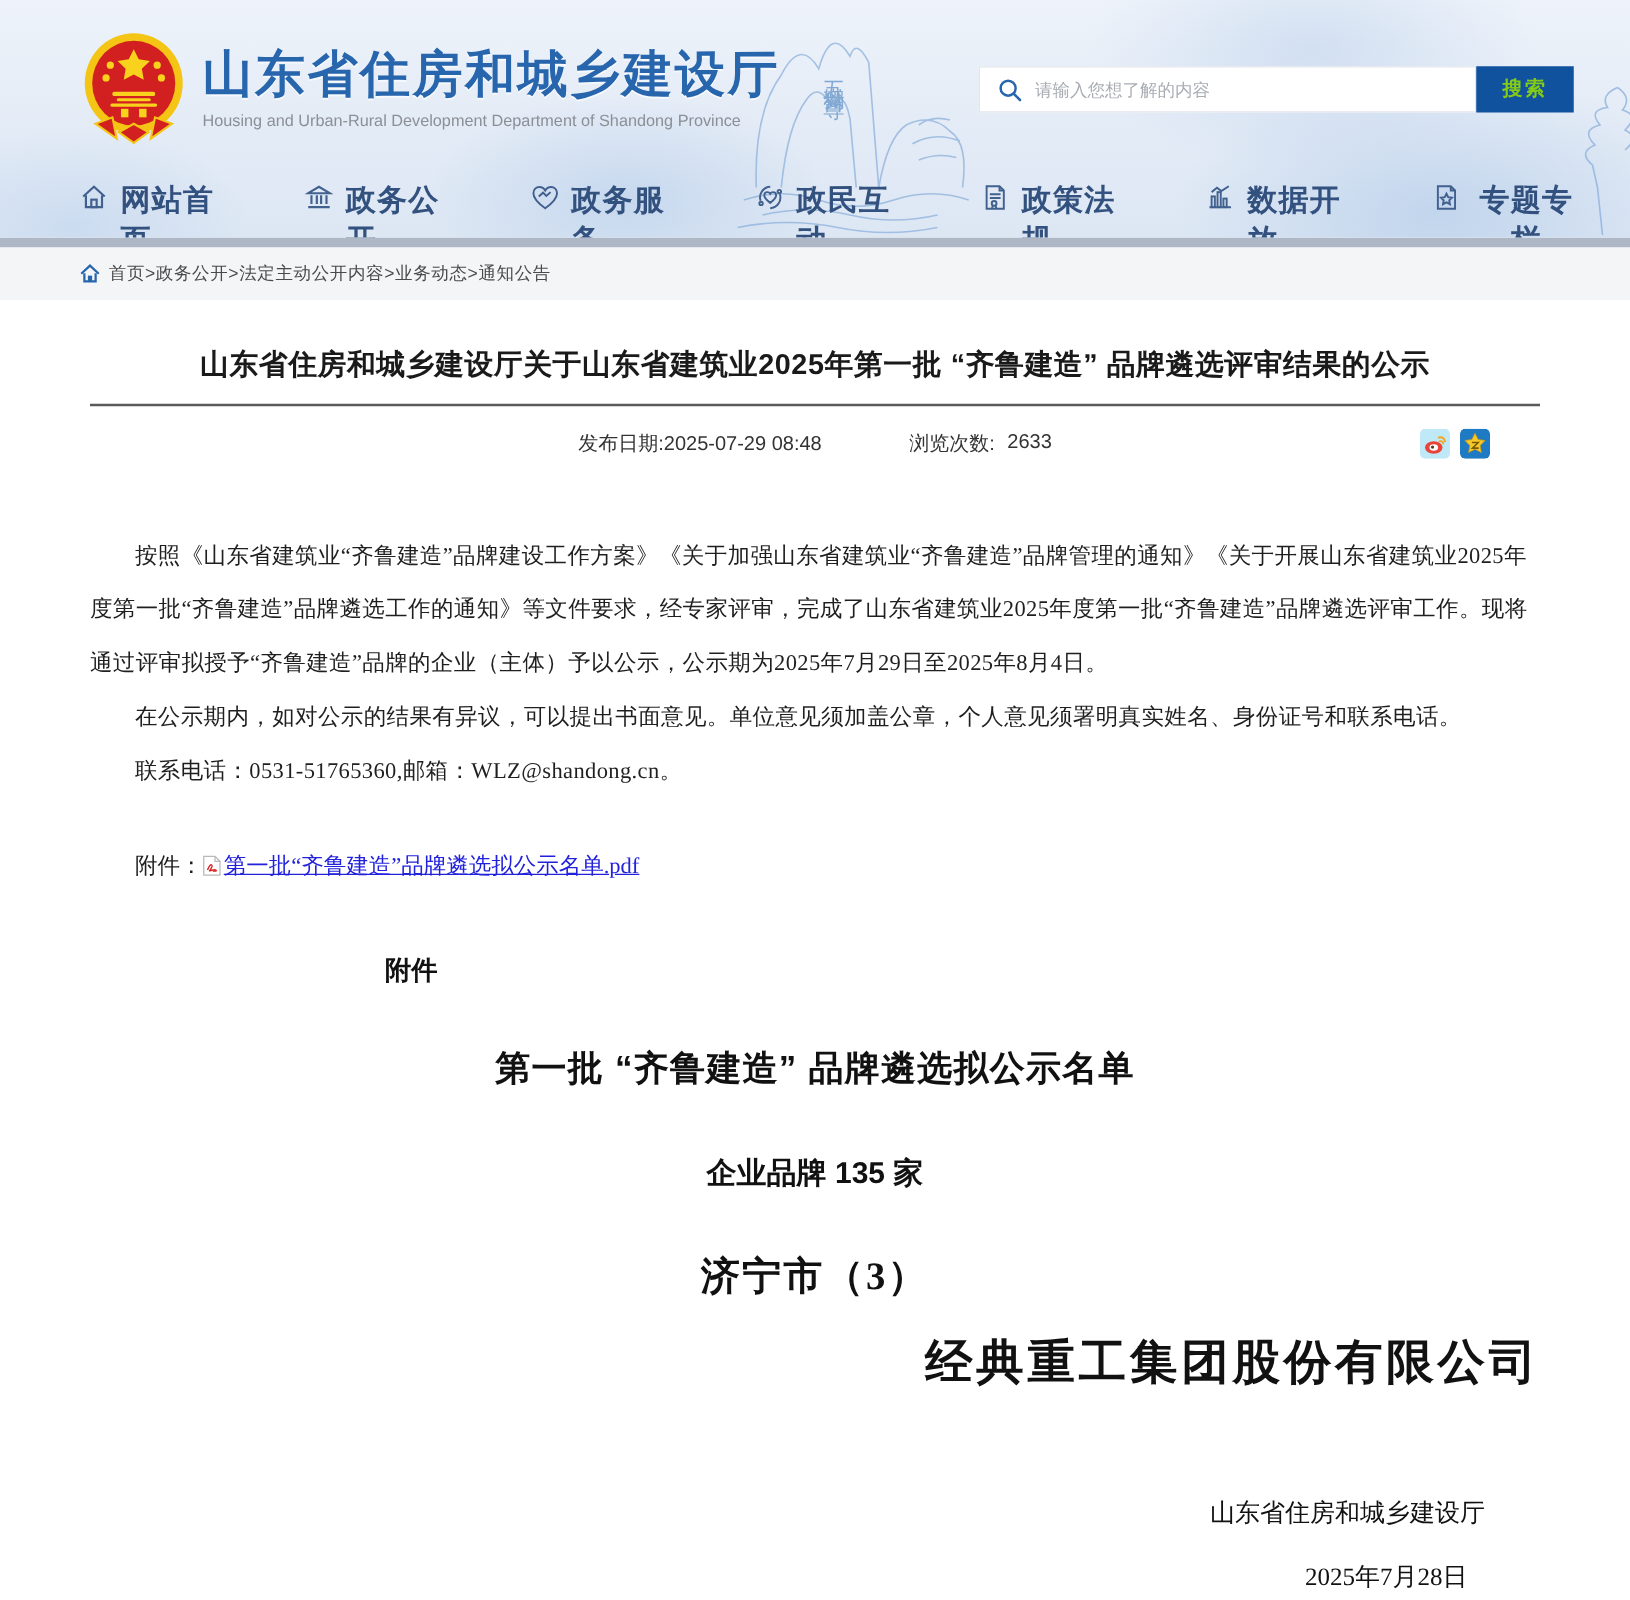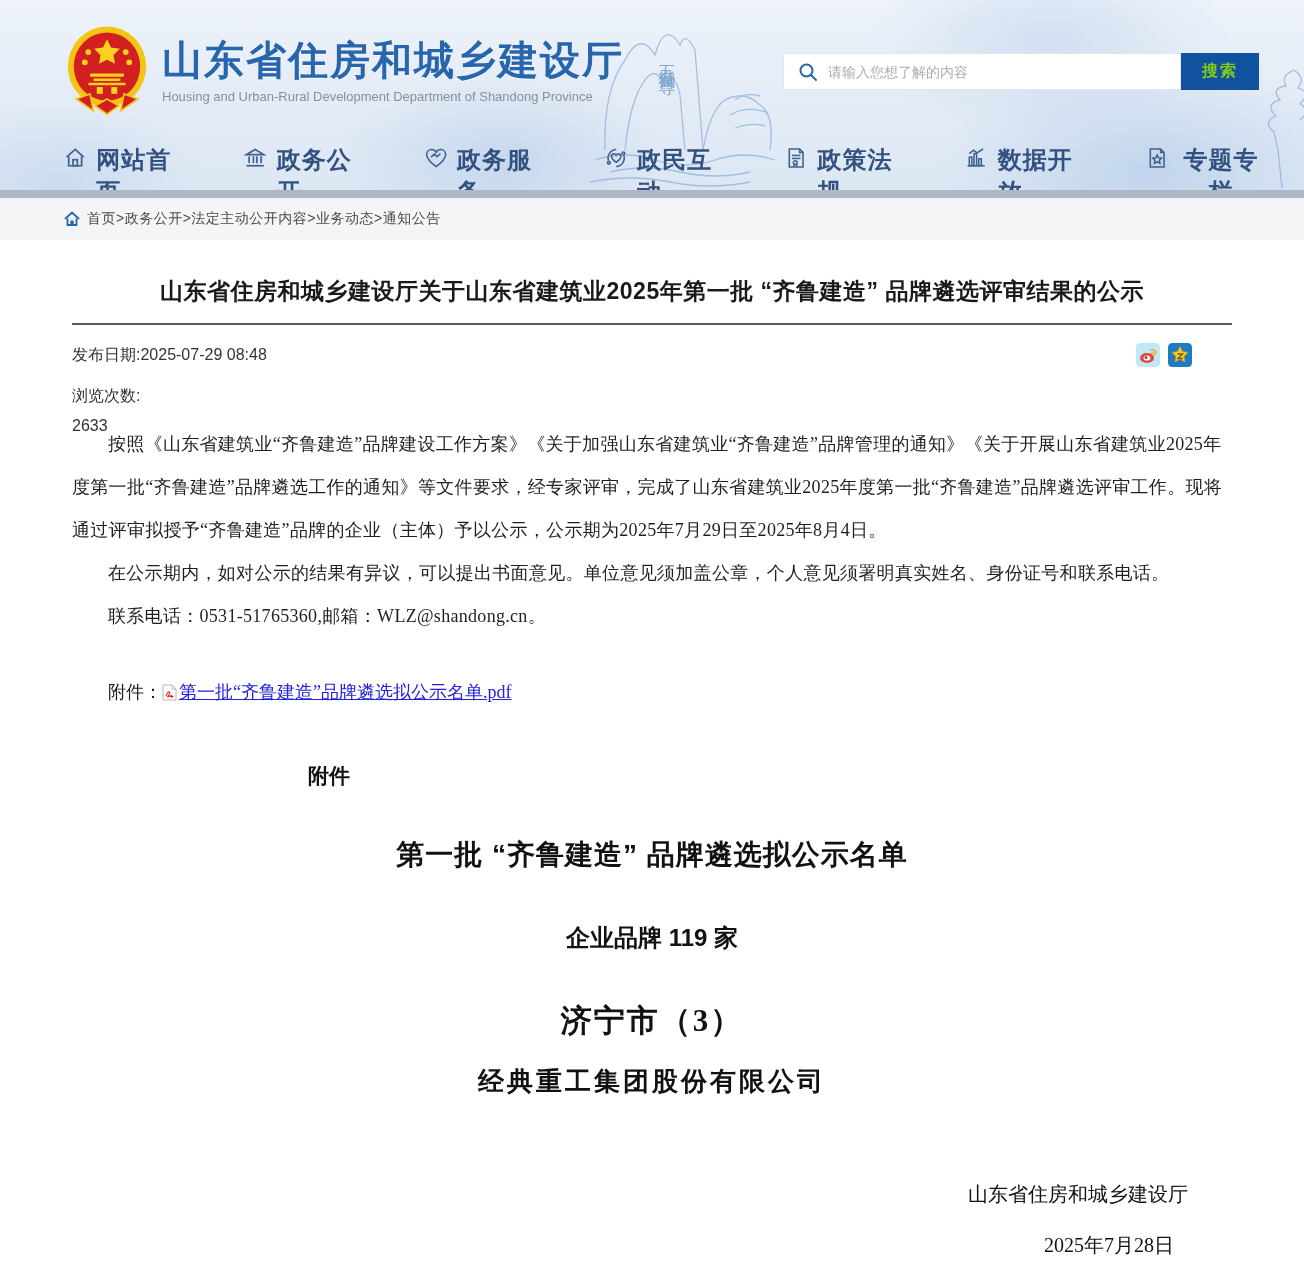--- a/index.html
+++ b/index.html
@@ -62,7 +62,7 @@
   .title-rule{ margin-top:16px; border:none; border-top:2px solid #5a5a5a; }
   .meta-row{ position:relative; margin-top:16px; height:30px; }
   .meta-center{ display:flex; justify-content:center; gap:10px; font-size:16px; color:#333;
-    padding-top:4px;flex-direction:column; }
+    padding-top:4px; }
   .meta-center .gap{ width:50px; }
   .share-icons{ position:absolute; right:40px; top:2px; display:flex; gap:8px; }
   .share-icons .sicon{ width:24px; height:24px; border-radius:4px; display:block; cursor:pointer; }

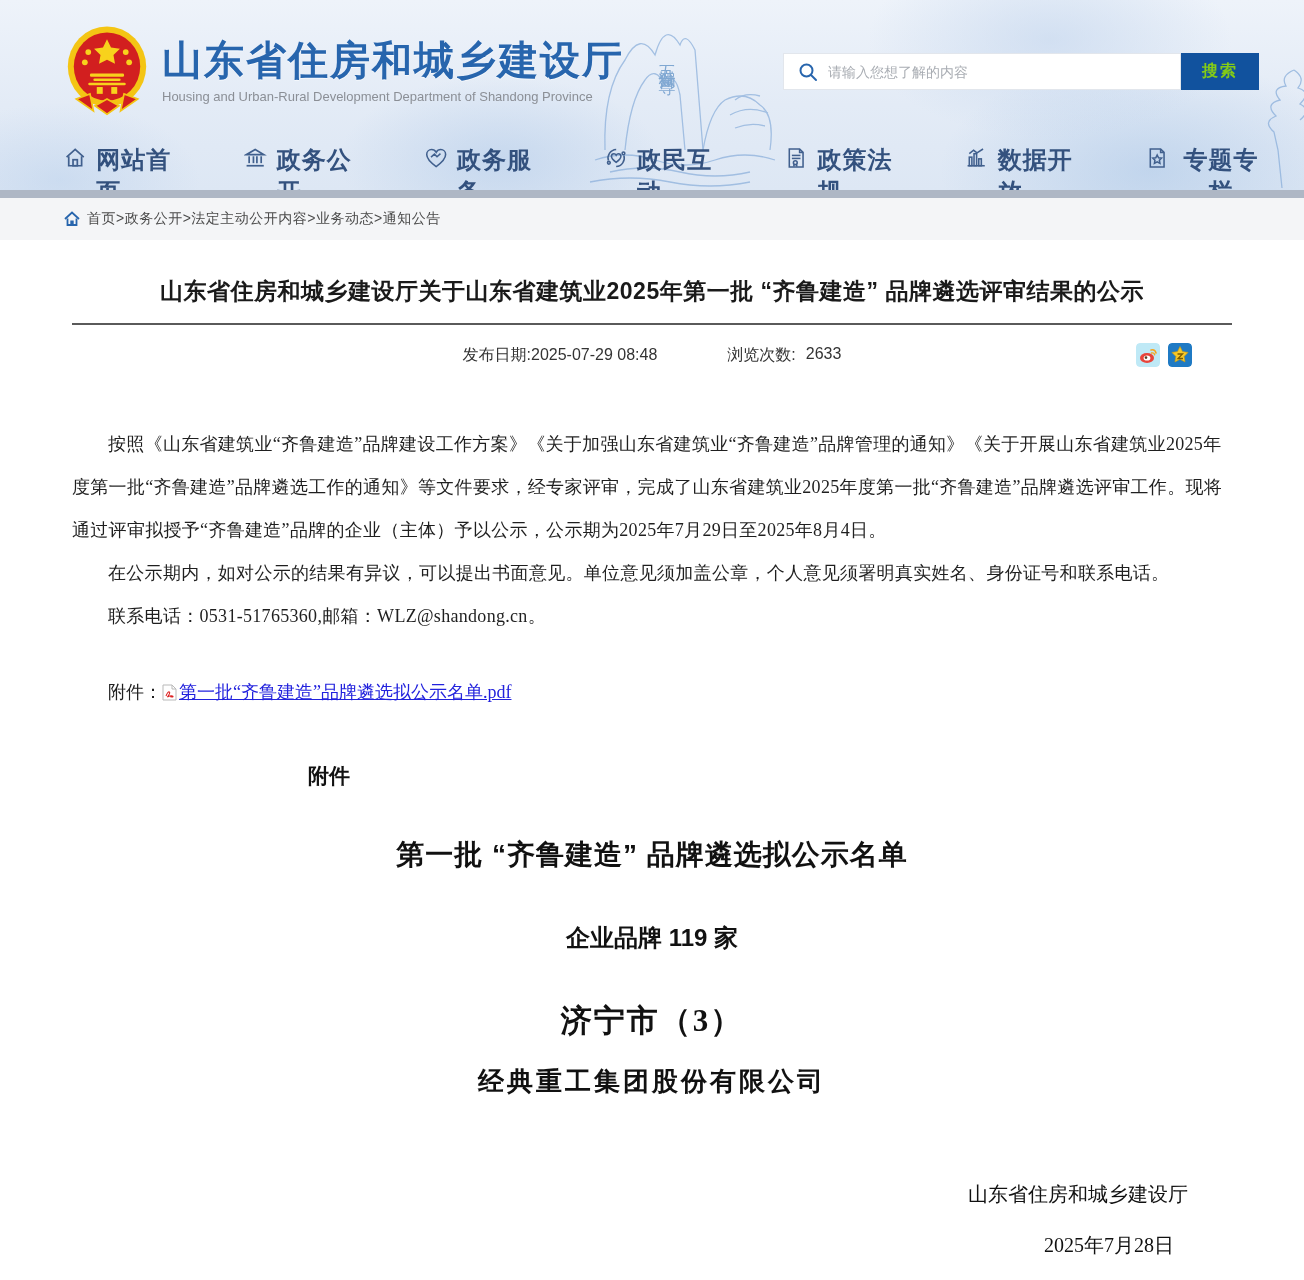--- a/index.html
+++ b/index.html
@@ -274,7 +274,7 @@
   <section class="doc">
     <div class="doc-label">附件</div>
     <div class="doc-title">第一批 “齐鲁建造” 品牌遴选拟公示名单</div>
-    <div class="doc-subtitle">企业品牌 119 家</div>
+    <div class="doc-subtitle">企业品牌 135 家</div>
     <div class="doc-city">济宁市（3）</div>
     <div class="doc-company">经典重工集团股份有限公司</div>
     <div class="doc-sign">山东省住房和城乡建设厅</div>

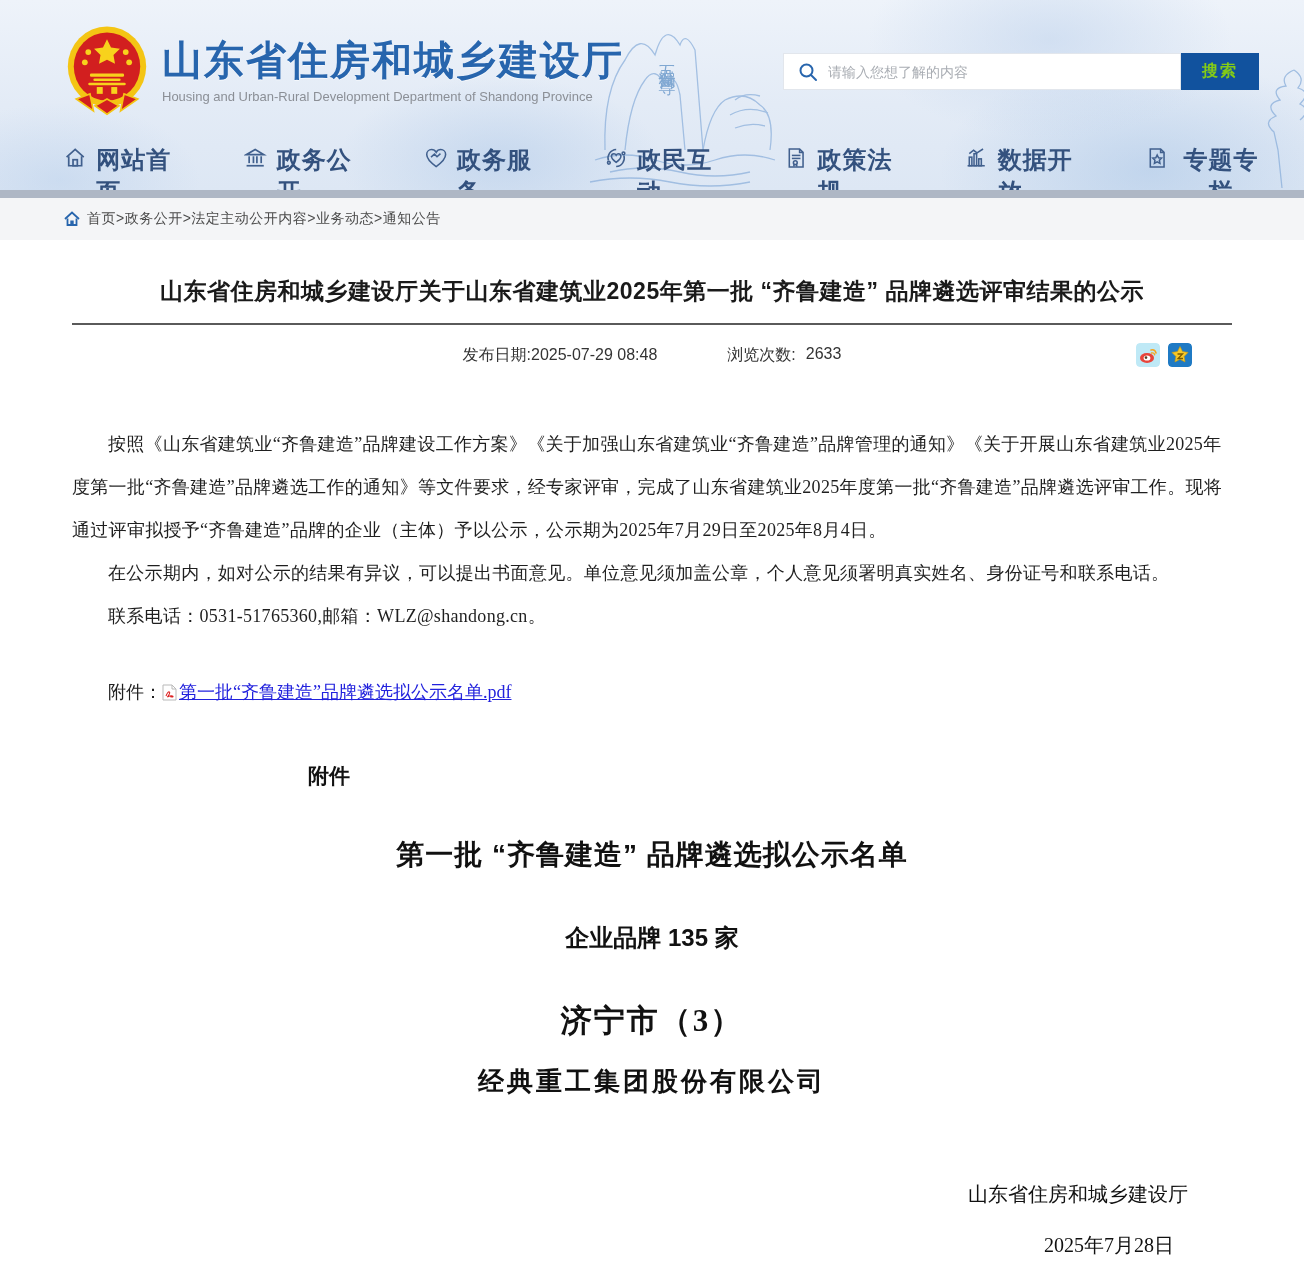--- a/index.html
+++ b/index.html
@@ -85,7 +85,7 @@
   .doc-subtitle{ margin-top:48px; text-align:center; font-size:24px; font-weight:600;
     font-family:"Liberation Sans",sans-serif; }
   .doc-city{ margin-top:46px; text-align:center; font-size:31px; font-weight:bold; letter-spacing:2px;}
-  .doc-company{ margin-top:22px; text-align:center; font-size:26px; font-weight:bold; letter-spacing:3px;}
+  .doc-company{ margin-top:22px; text-align:right; font-size:38px; font-weight:bold; letter-spacing:3px;}
   .doc-sign{ margin-top:82px; text-align:right; padding-right:44px; font-size:20px; }
   .doc-date{ margin-top:24px; text-align:right; padding-right:58px; font-size:20px; }
 </style>

